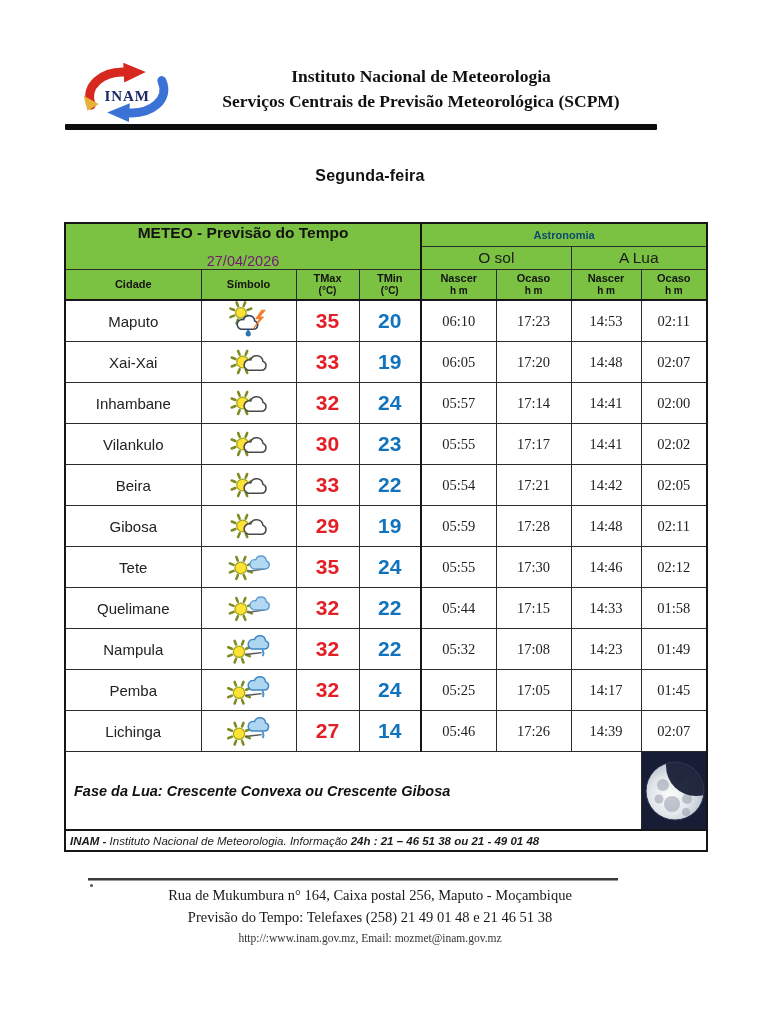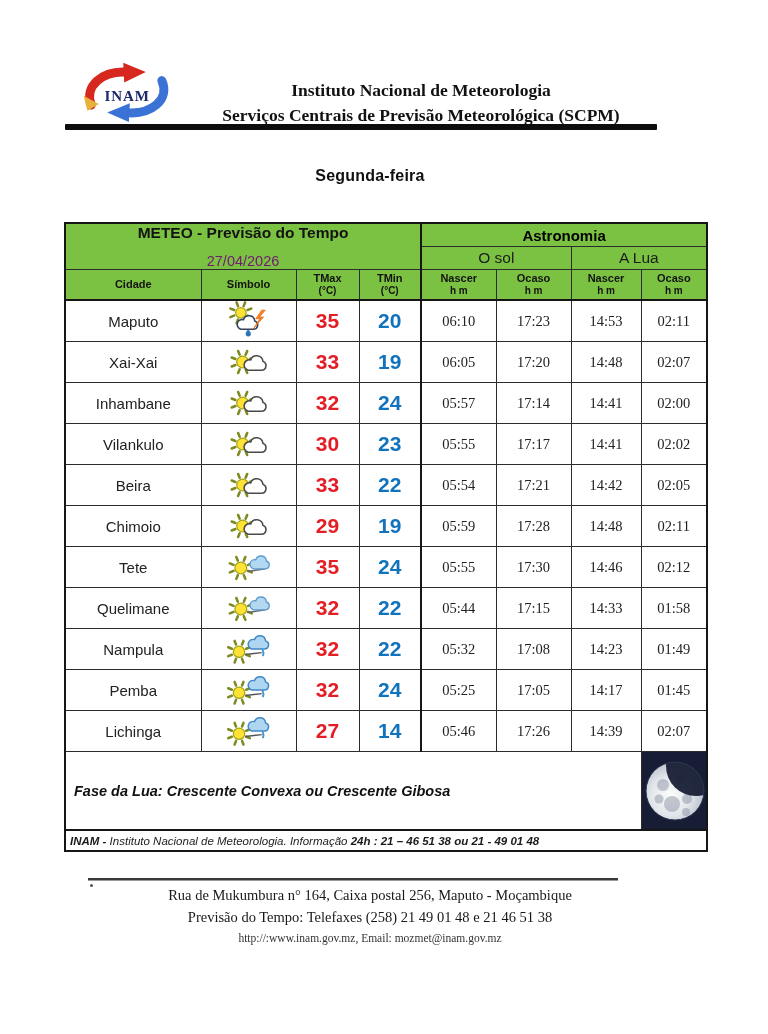--- a/index.html
+++ b/index.html
@@ -8,7 +8,7 @@
   
   .hdr{position:absolute;top:58px;left:64px;width:594px;height:62px;}
   .logo{position:absolute;left:4px;top:0;width:118px;height:64px;}
-  .hdr-title{position:absolute;left:120px;top:20px;width:474px;text-align:center;
+  .hdr-title{position:absolute;left:120px;top:6px;width:474px;text-align:center;
     font-family:"Liberation Serif",serif;font-weight:bold;font-size:17.5px;line-height:1.4;color:#111;}
   .rule{position:absolute;top:124px;left:65px;width:592px;height:6px;background:#0d0d0d;border-radius:1px;}
 

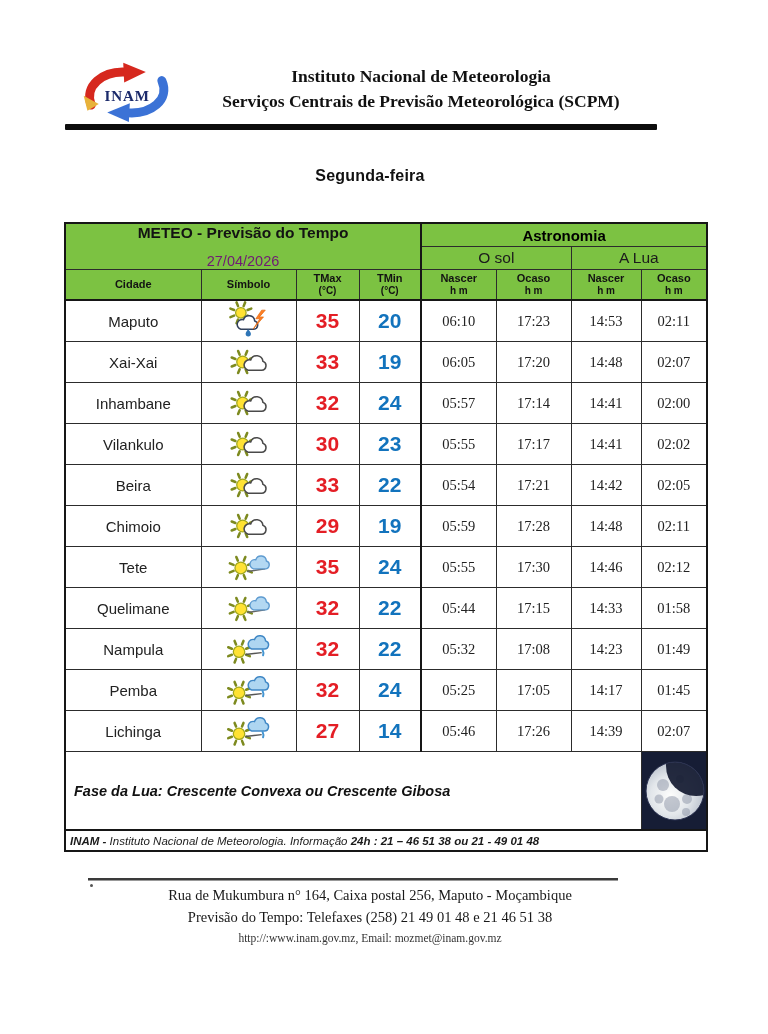--- a/index.html
+++ b/index.html
@@ -27,7 +27,7 @@
   .meteo-cell{height:44px;}
   .meteo-main{font-weight:bold;font-size:15.5px;color:#131313;}
   .meteo-date{font-size:14.5px;color:#701a75;margin-top:11px;}
-  .astro-cell{height:22px;font-weight:bold;font-size:15px;color:#000000;margin-top:36px;}
+  .astro-cell{height:22px;font-weight:bold;font-size:11px;color:#0c4a6e;margin-top:36px;}
   .body-cell{height:22px;font-size:15.5px;color:#1c1c1c;}
   .colhead{height:29px;font-weight:bold;font-size:11px;line-height:1.15;color:#131313;}
   .colhead .sub{font-size:10px;font-weight:bold;}

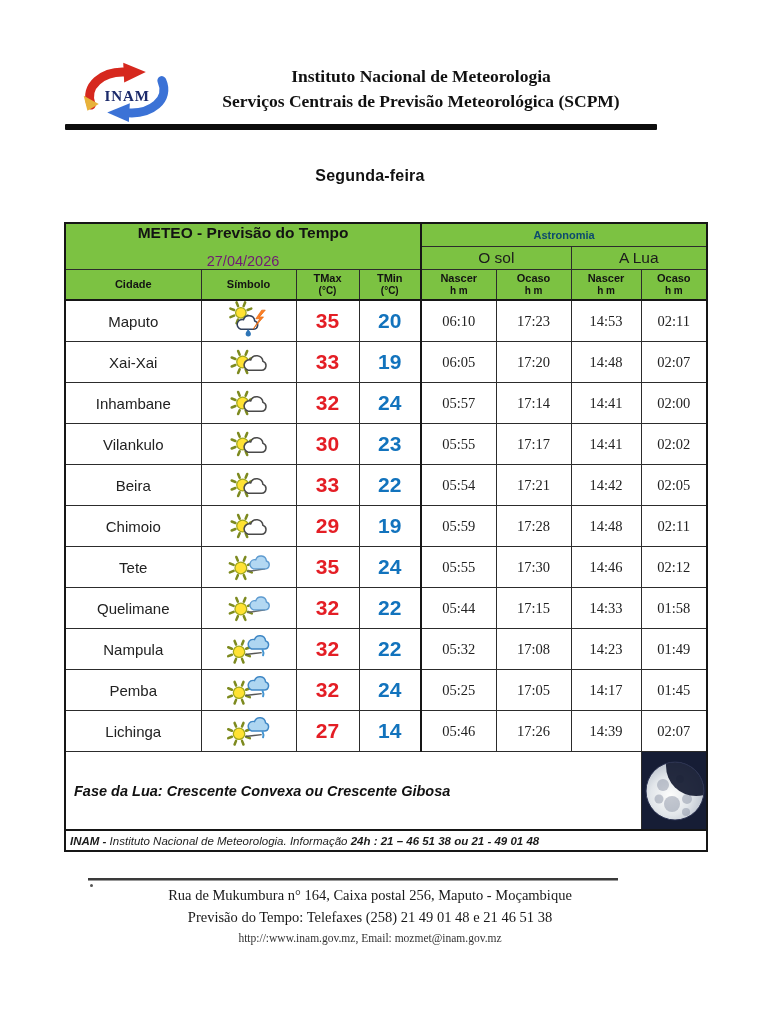--- a/index.html
+++ b/index.html
@@ -251,7 +251,7 @@
         <td class="c-time">02:05</td>
       </tr>
       <tr class="datarow">
-        <td class="c-city">Chimoio</td>
+        <td class="c-city">Gibosa</td>
         <td class="c-sym"><span><svg viewBox="0 0 64 44" width="58" height="40">
               <g stroke="#7d8a1f" stroke-width="2.8" stroke-linecap="round">
                 <line x1="33.0" y1="25.3" x2="37.1" y2="27.0"></line>

